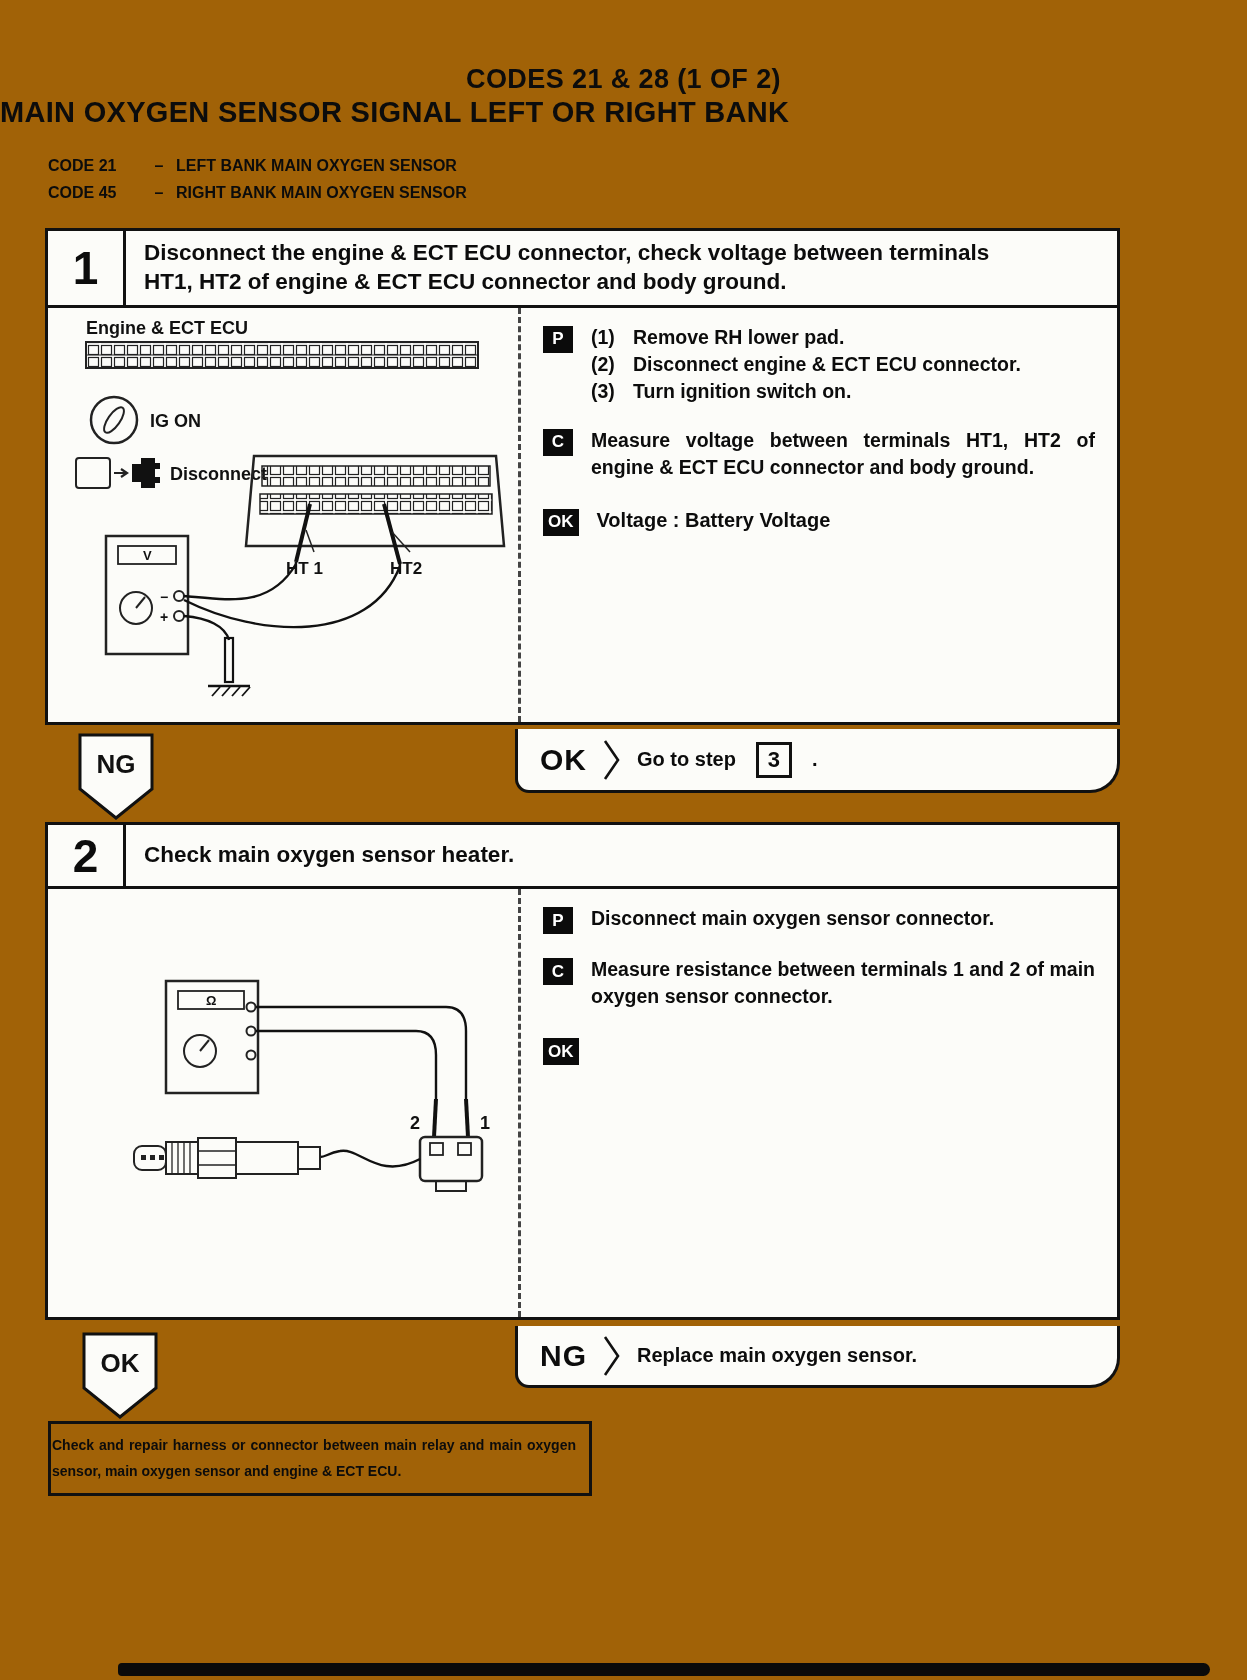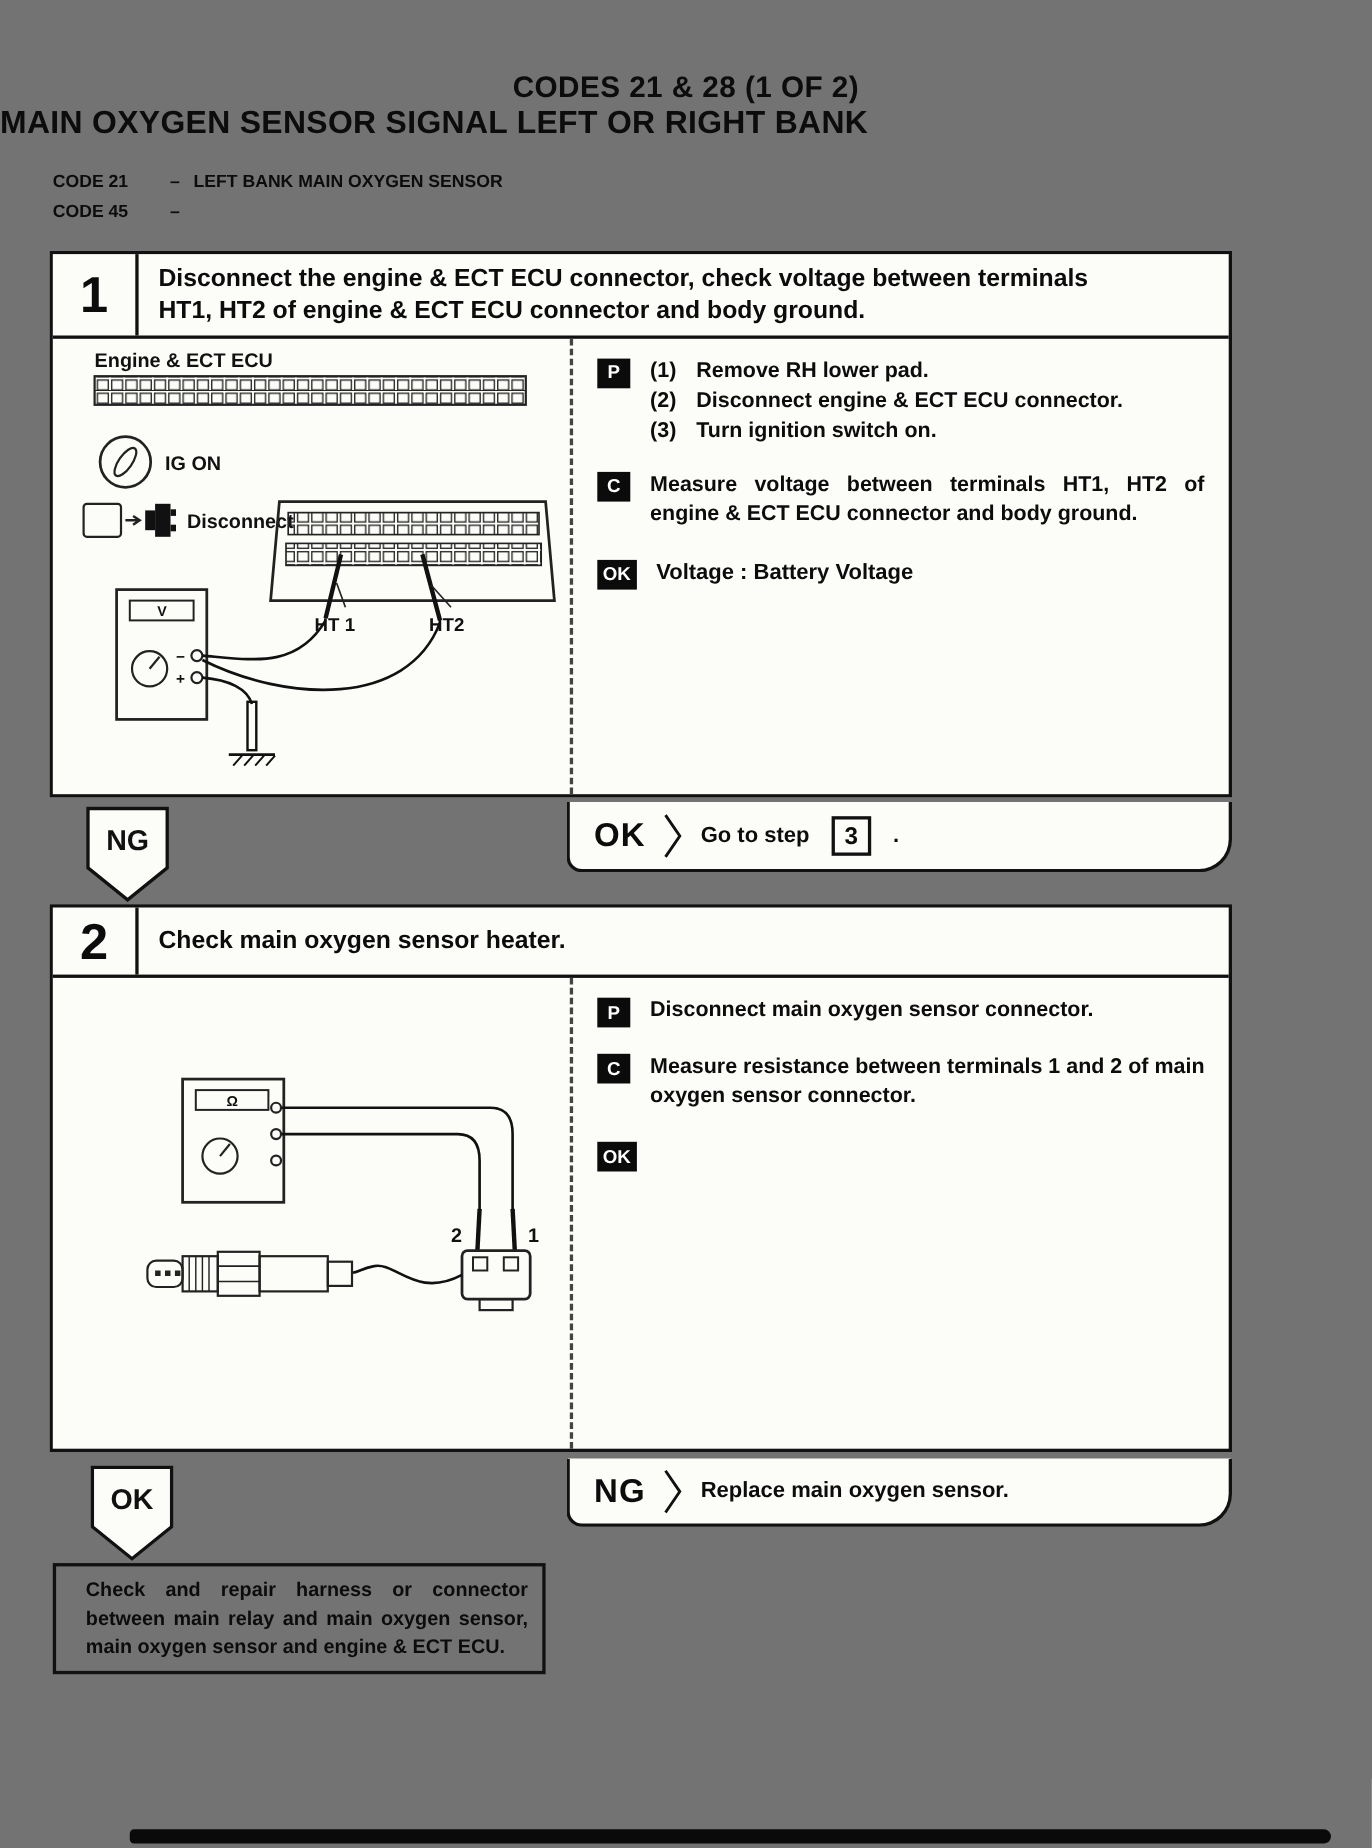--- a/index.html
+++ b/index.html
@@ -6,7 +6,7 @@
   body { background:#e8e8e4; }
   .page {
     position:relative; width:1247px; height:1680px; margin:0 auto;
-    background:#737373; color:#0c0c0c;
+    background:#a16207; color:#0c0c0c;
     font-family:"Liberation Sans", sans-serif;
     overflow:hidden;
   }

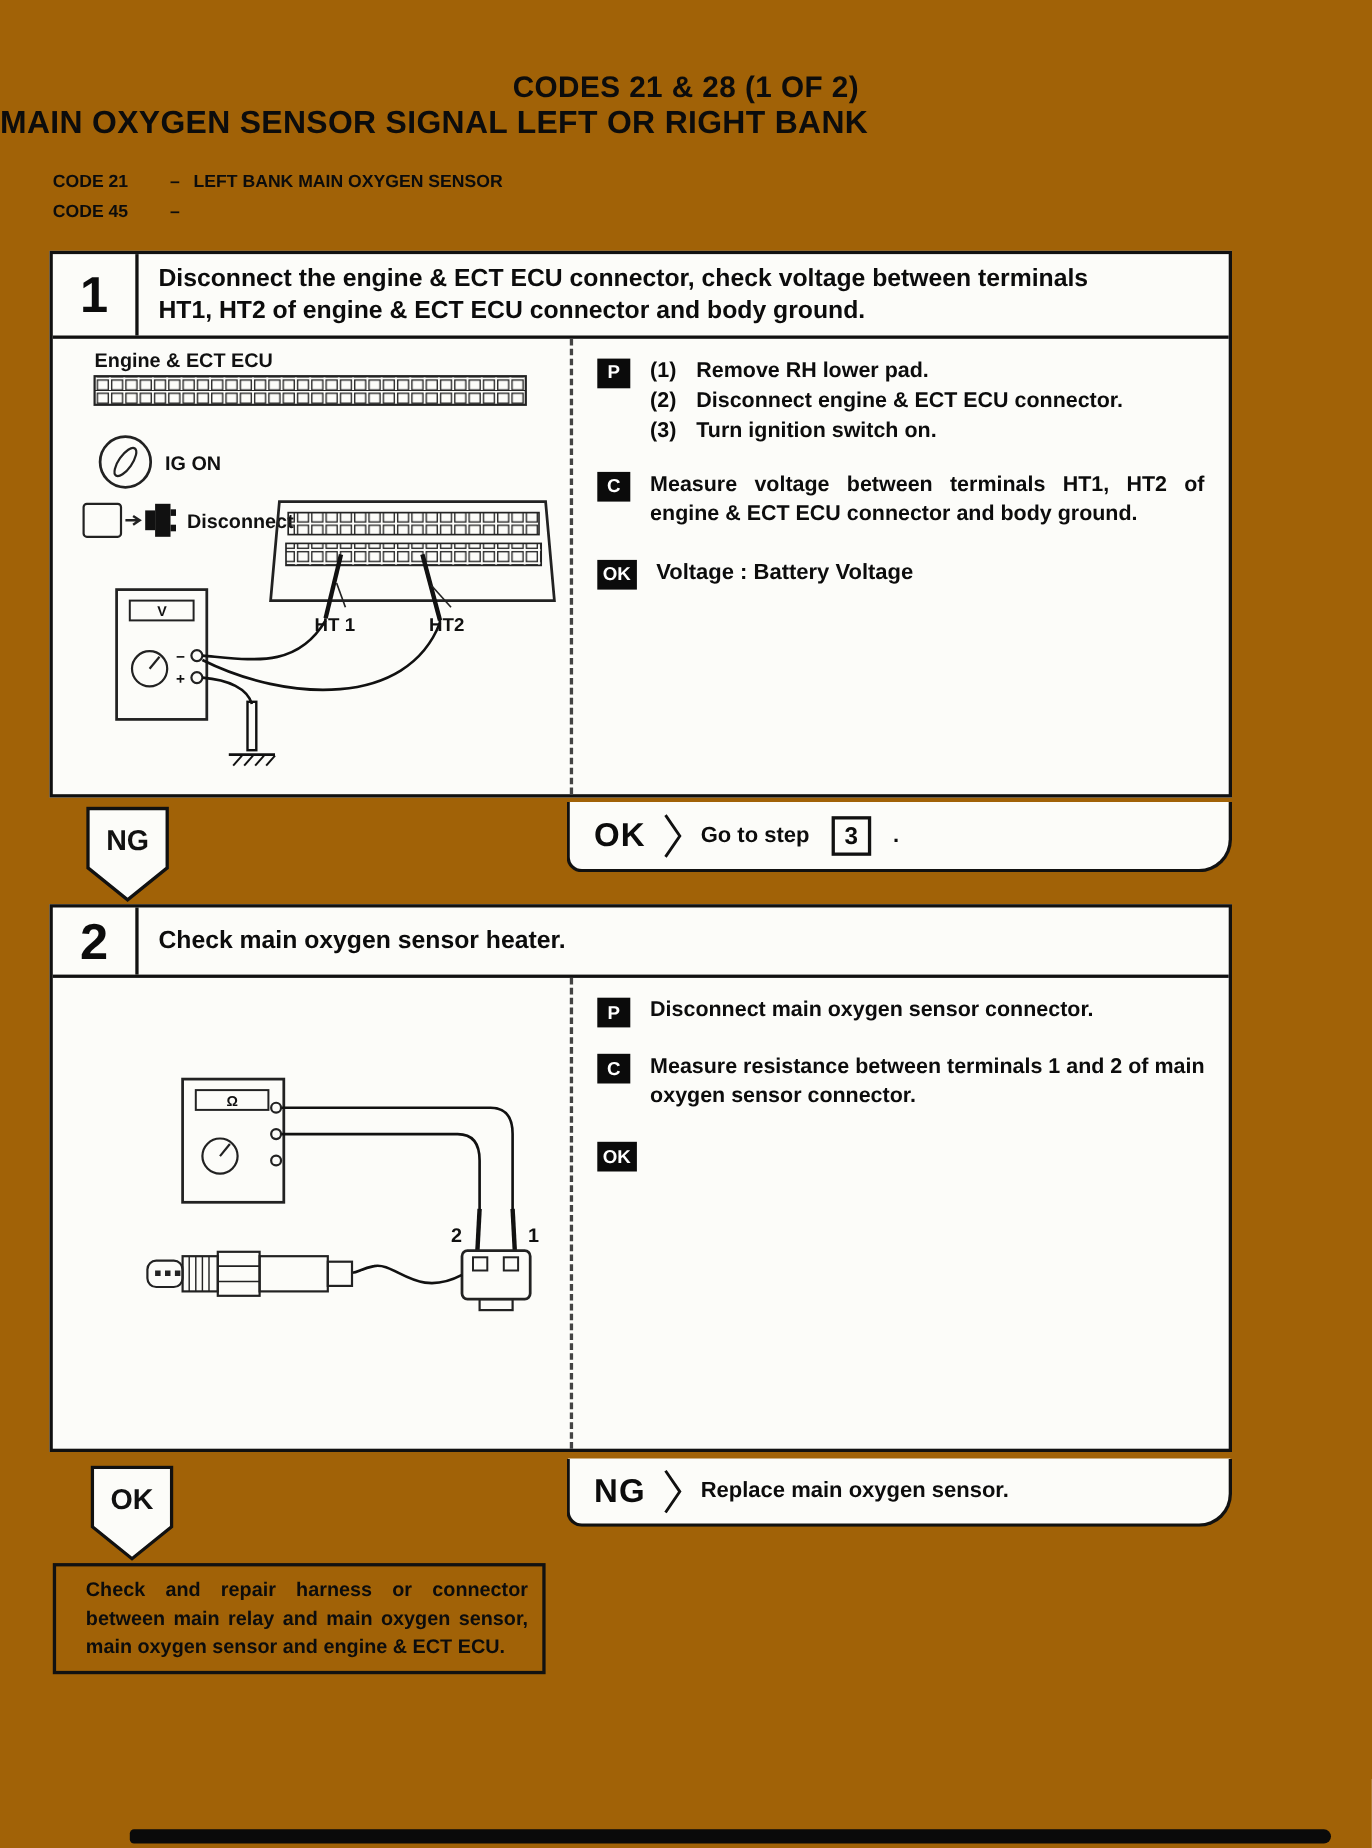--- a/index.html
+++ b/index.html
@@ -89,6 +89,7 @@
     <div class="code-row">
       <span class="code">CODE 45</span>
       <span class="sep">–</span>
+      <span class="desc">RIGHT BANK MAIN OXYGEN SENSOR</span>
     </div>
   </div>
 

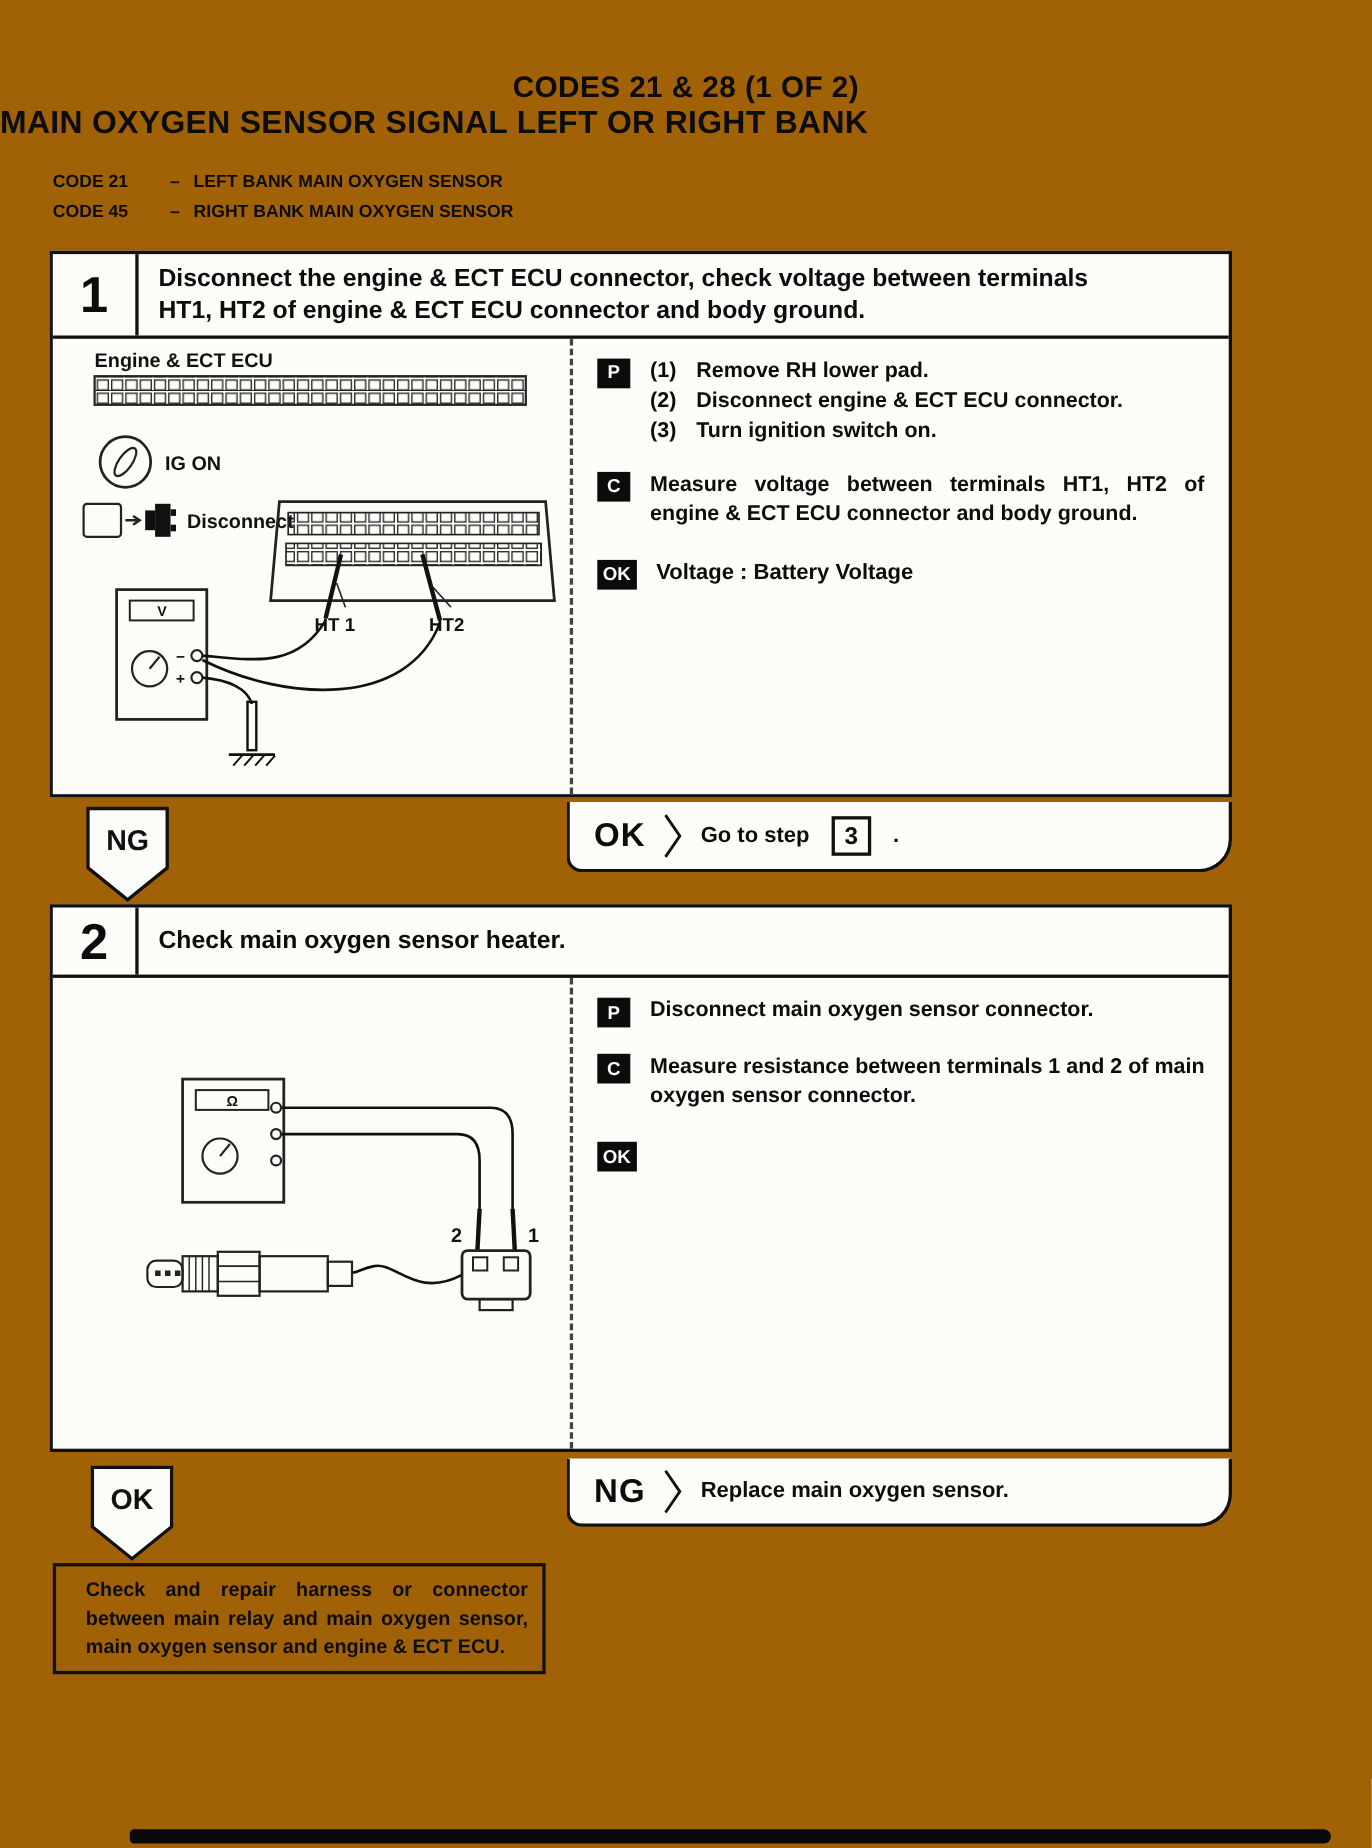--- a/index.html
+++ b/index.html
@@ -65,9 +65,9 @@
     align-items:center; justify-content:center; font-size:22px; font-weight:800;
     margin:0 6px; }
 
-  .footer-box { position:absolute; left:48px; top:1421px; width:448px;
-    border:3px solid #111; padding:8px 13px 9px 27px;
-    font-size:18px; font-weight:800; line-height:26px; text-align:justify; }
+  .footer-box { position:absolute; left:48px; top:1421px; width:544px;
+    border:3px solid #111; padding:8px 13px 9px 1px;
+    font-size:14px; font-weight:800; line-height:26px; text-align:justify; }
 
   .scan-bar { position:absolute; left:118px; top:1663px; width:1092px; height:13px;
     background:#0a0a0a; border-radius:6px 10px 10px 6px; }

